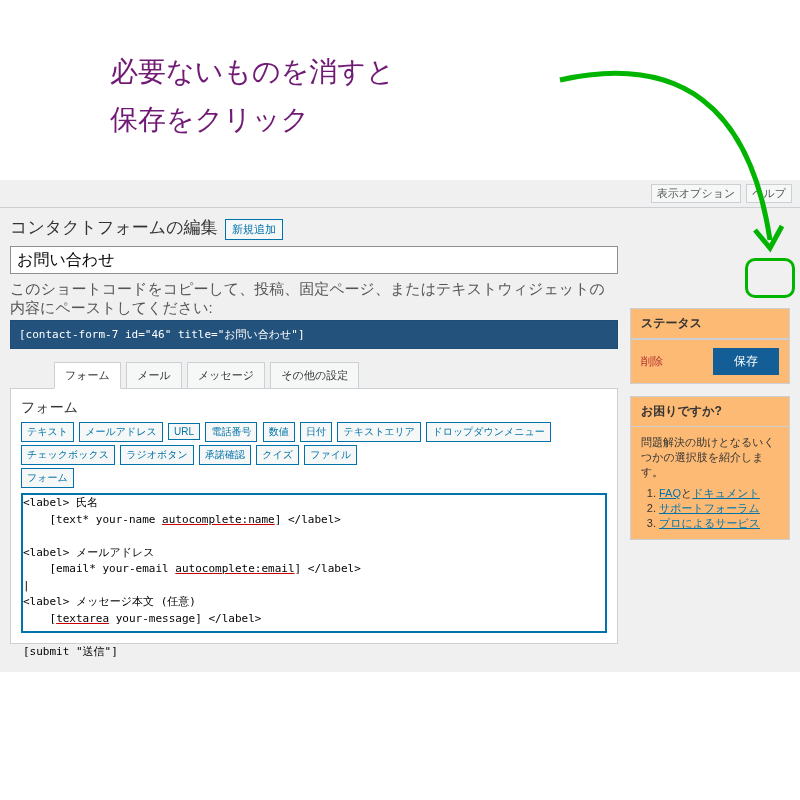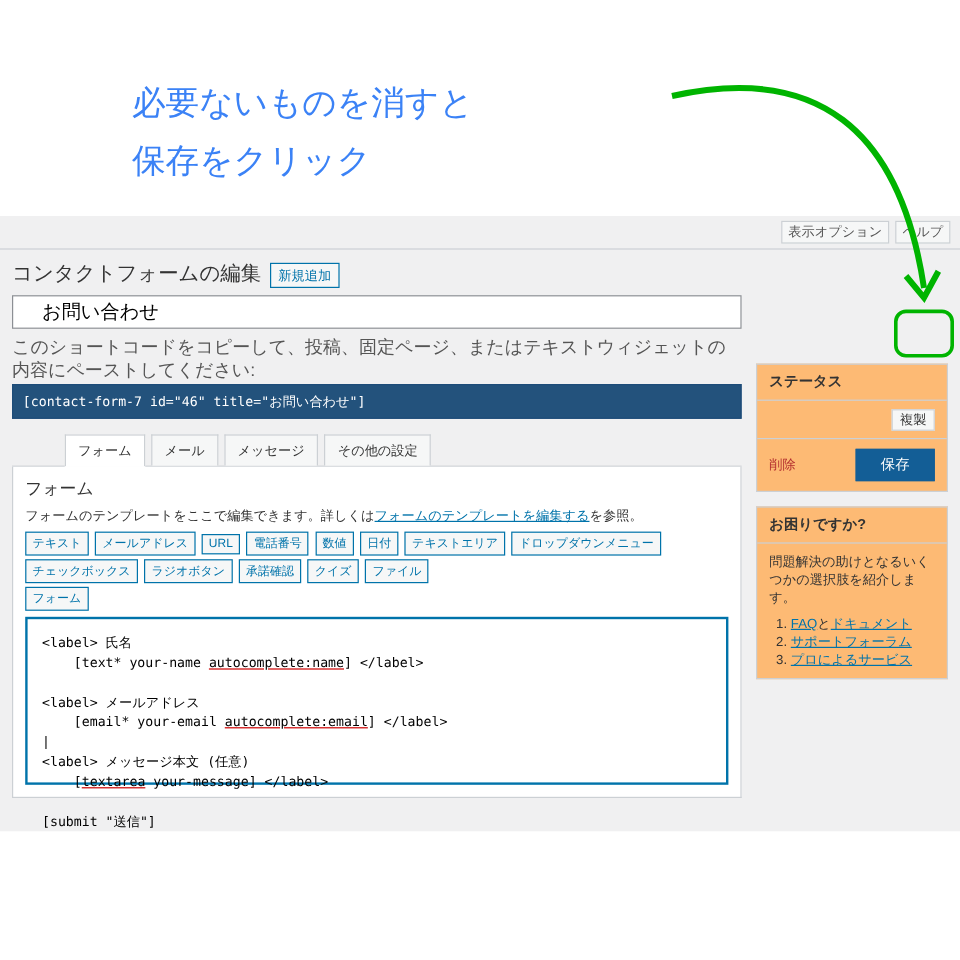--- a/index.html
+++ b/index.html
@@ -5,7 +5,7 @@
   * { box-sizing: border-box; margin: 0; padding: 0; }
   body { font-family: -apple-system, "Helvetica Neue", Arial, sans-serif; font-size: 12px; color: #333; background: #fff; width: 800px; }
   .annot-area { position: relative; height: 180px; }
-  .annot-text { position: absolute; left: 110px; top: 62px; font-size: 28px; line-height: 1.7; color: #3b82f6; }
+  .annot-text { position: absolute; left: 110px; top: 48px; font-size: 28px; line-height: 1.7; color: #701a75; }
   .arrow-svg { position: absolute; left: 0; top: 0; pointer-events: none; }
   .page { background: #f0f0f1; padding: 0 0 20px 0; }
   .top-controls { text-align: right; padding: 4px 8px; border-bottom: 1px solid #ccd0d4; font-size: 11px; color: #555; }

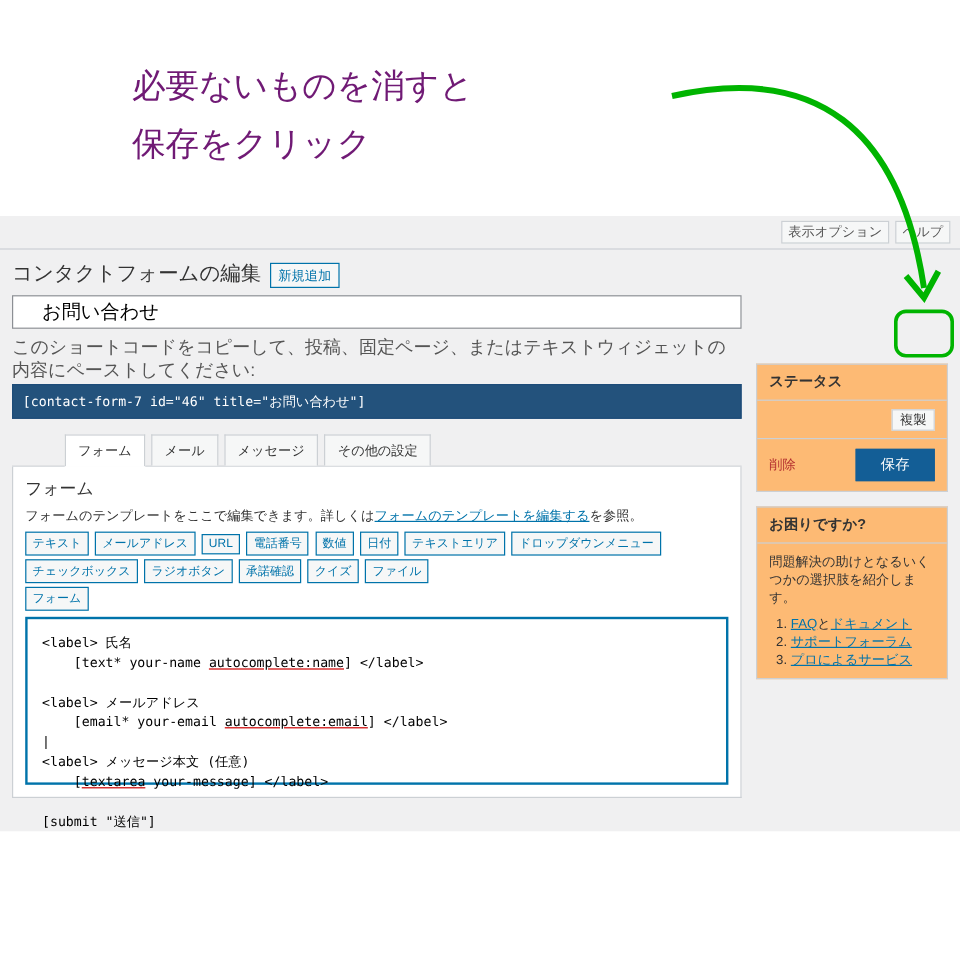--- a/index.html
+++ b/index.html
@@ -16,7 +16,7 @@
   h1.page-title { font-size: 17px; font-weight: 400; display: inline-block; margin-right: 4px; }
   .add-new { display: inline-block; font-size: 11px; color: #0073aa; border: 1px solid #0073aa; background: #f6f7f7; padding: 2px 6px; vertical-align: middle; cursor: pointer; }
   .title-row { margin-bottom: 6px; }
-  .title-input { width: 100%; font-size: 16px; padding: 4px 24px; border: 1px solid #8c8f94; background: #fff; }
+  .title-input { width: 100%; font-size: 16px; padding: 4px 6px; border: 1px solid #8c8f94; background: #fff; }
   .hint { font-size: 15px; color: #555; margin: 6px 0 2px; }
   .shortcode-box { background: #23527c; color: #fff; border: 1px solid #1d4c79; padding: 6px 8px; font-family: Consolas, monospace; font-size: 11px; }
   .tabs { margin-top: 12px; border-bottom: 1px solid #ccd0d4; padding-left: 44px; }

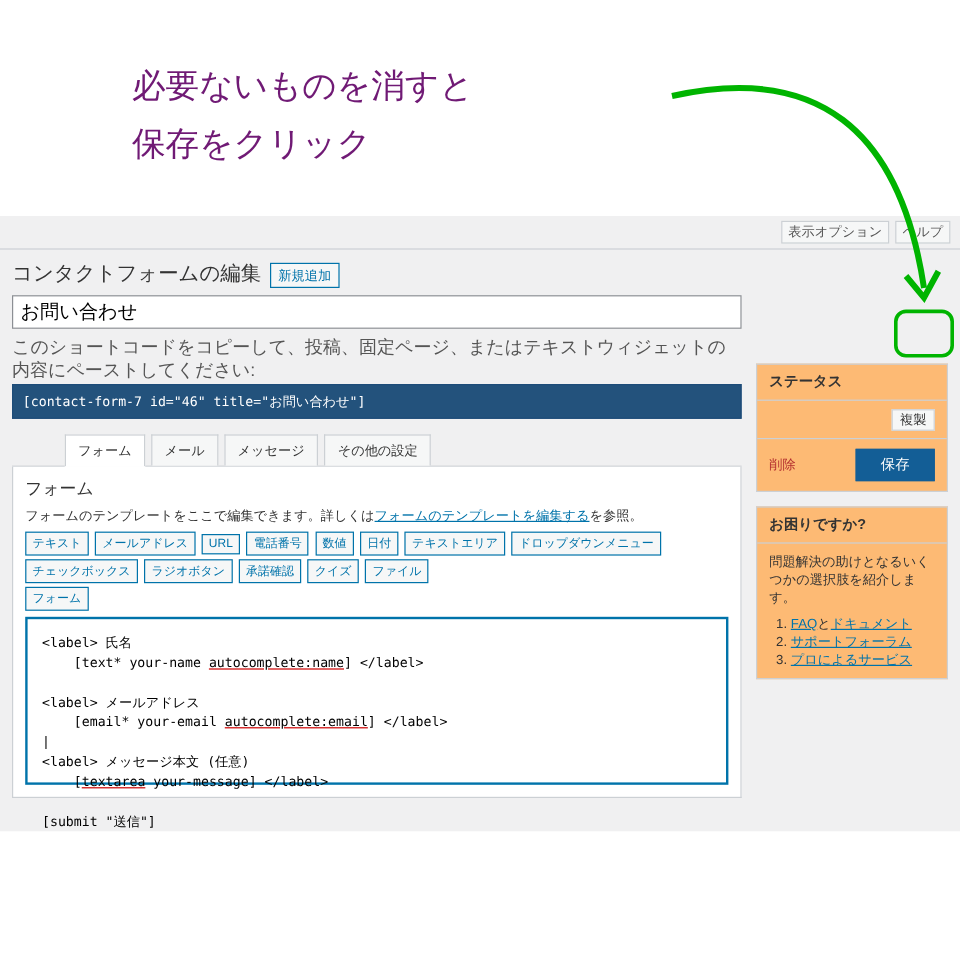--- a/index.html
+++ b/index.html
@@ -119,9 +119,6 @@
     <div class="side">
       <div class="postbox">
         <h2>ステータス</h2>
-        <div class="inside copy-btn-row">
-          <span class="copy-btn">複製</span>
-        </div>
         <div class="submit-row">
           <span class="delete-link">削除</span>
           <button class="save-btn">保存</button>

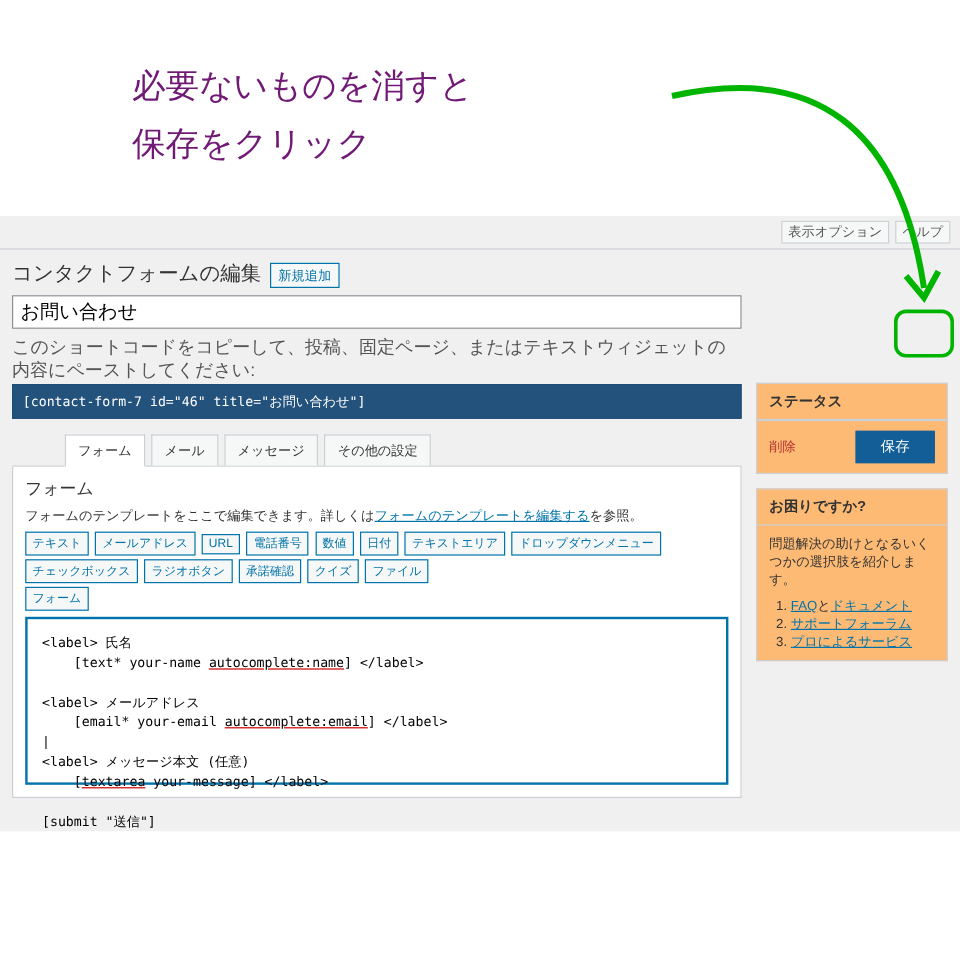--- a/index.html
+++ b/index.html
@@ -83,9 +83,6 @@
 
       <div class="panel">
         <h3 class="section-h">フォーム</h3>
-        <div class="desc">
-          <span>フォームのテンプレートをここで編集できます。詳しくは</span><a href="#">フォームのテンプレートを編集する</a><span>を参照。</span>
-        </div>
         <div class="tagbtns">
           <span class="tagbtn">テキスト</span>
           <span class="tagbtn">メールアドレス</span>

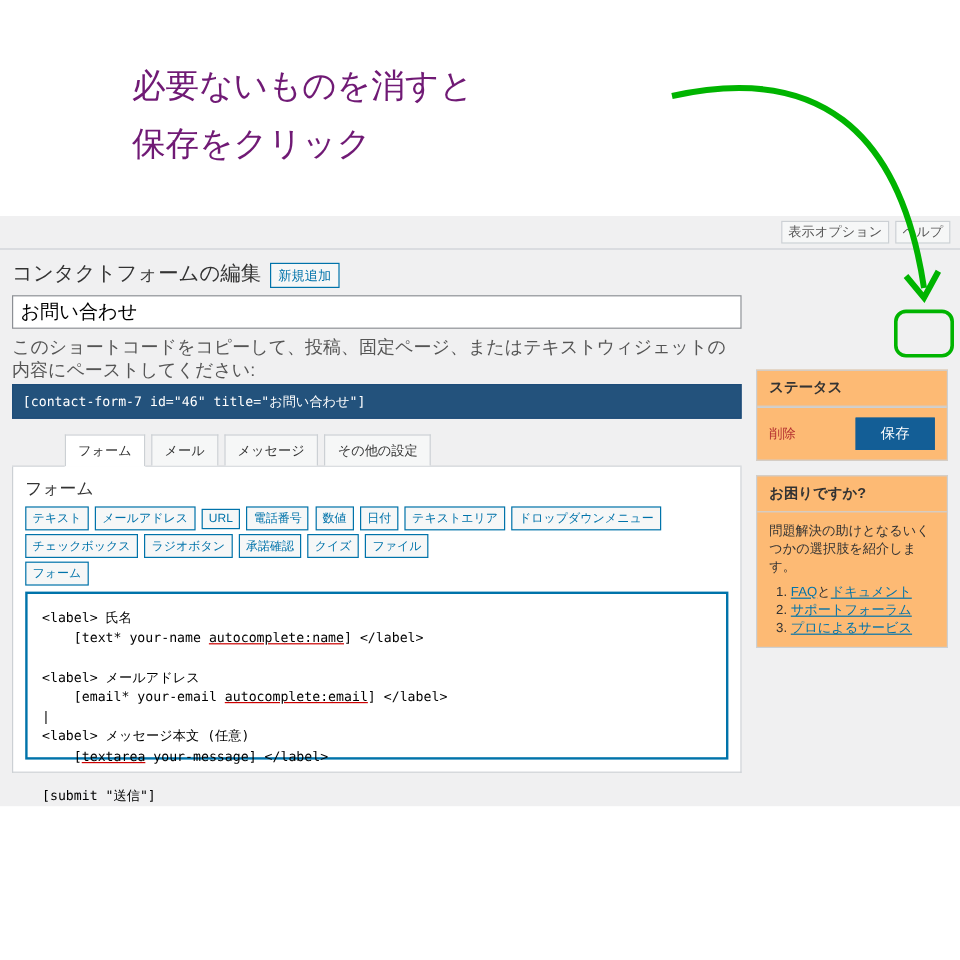--- a/index.html
+++ b/index.html
@@ -28,7 +28,7 @@
   .desc a { color: #0073aa; text-decoration: underline; }
   .tagbtns { margin-bottom: 2px; }
   .tagbtn { display: inline-block; font-size: 10px; color: #0073aa; border: 1px solid #0073aa; background: #f6f7f7; padding: 2px 5px; margin: 0 2px 3px 0; cursor: pointer; }
-  .code-area { width: 100%; height: 140px; border: 2px solid #0073aa; font-family: Consolas, monospace; font-size: 11px; padding: 12px; white-space: pre; line-height: 1.5; resize: none; color: #000; }
+  .code-area { width: 100%; height: 140px; border: 2px solid #0073aa; font-family: Consolas, monospace; font-size: 11px; padding: 0; white-space: pre; line-height: 1.5; resize: none; color: #000; }
   .postbox { background: #fdba74; border: 1px solid #ccd0d4; margin-bottom: 12px; }
   .postbox h2 { font-size: 12px; font-weight: 700; padding: 6px 10px; border-bottom: 1px solid #ccd0d4; }
   .postbox .inside { padding: 8px 10px; }

